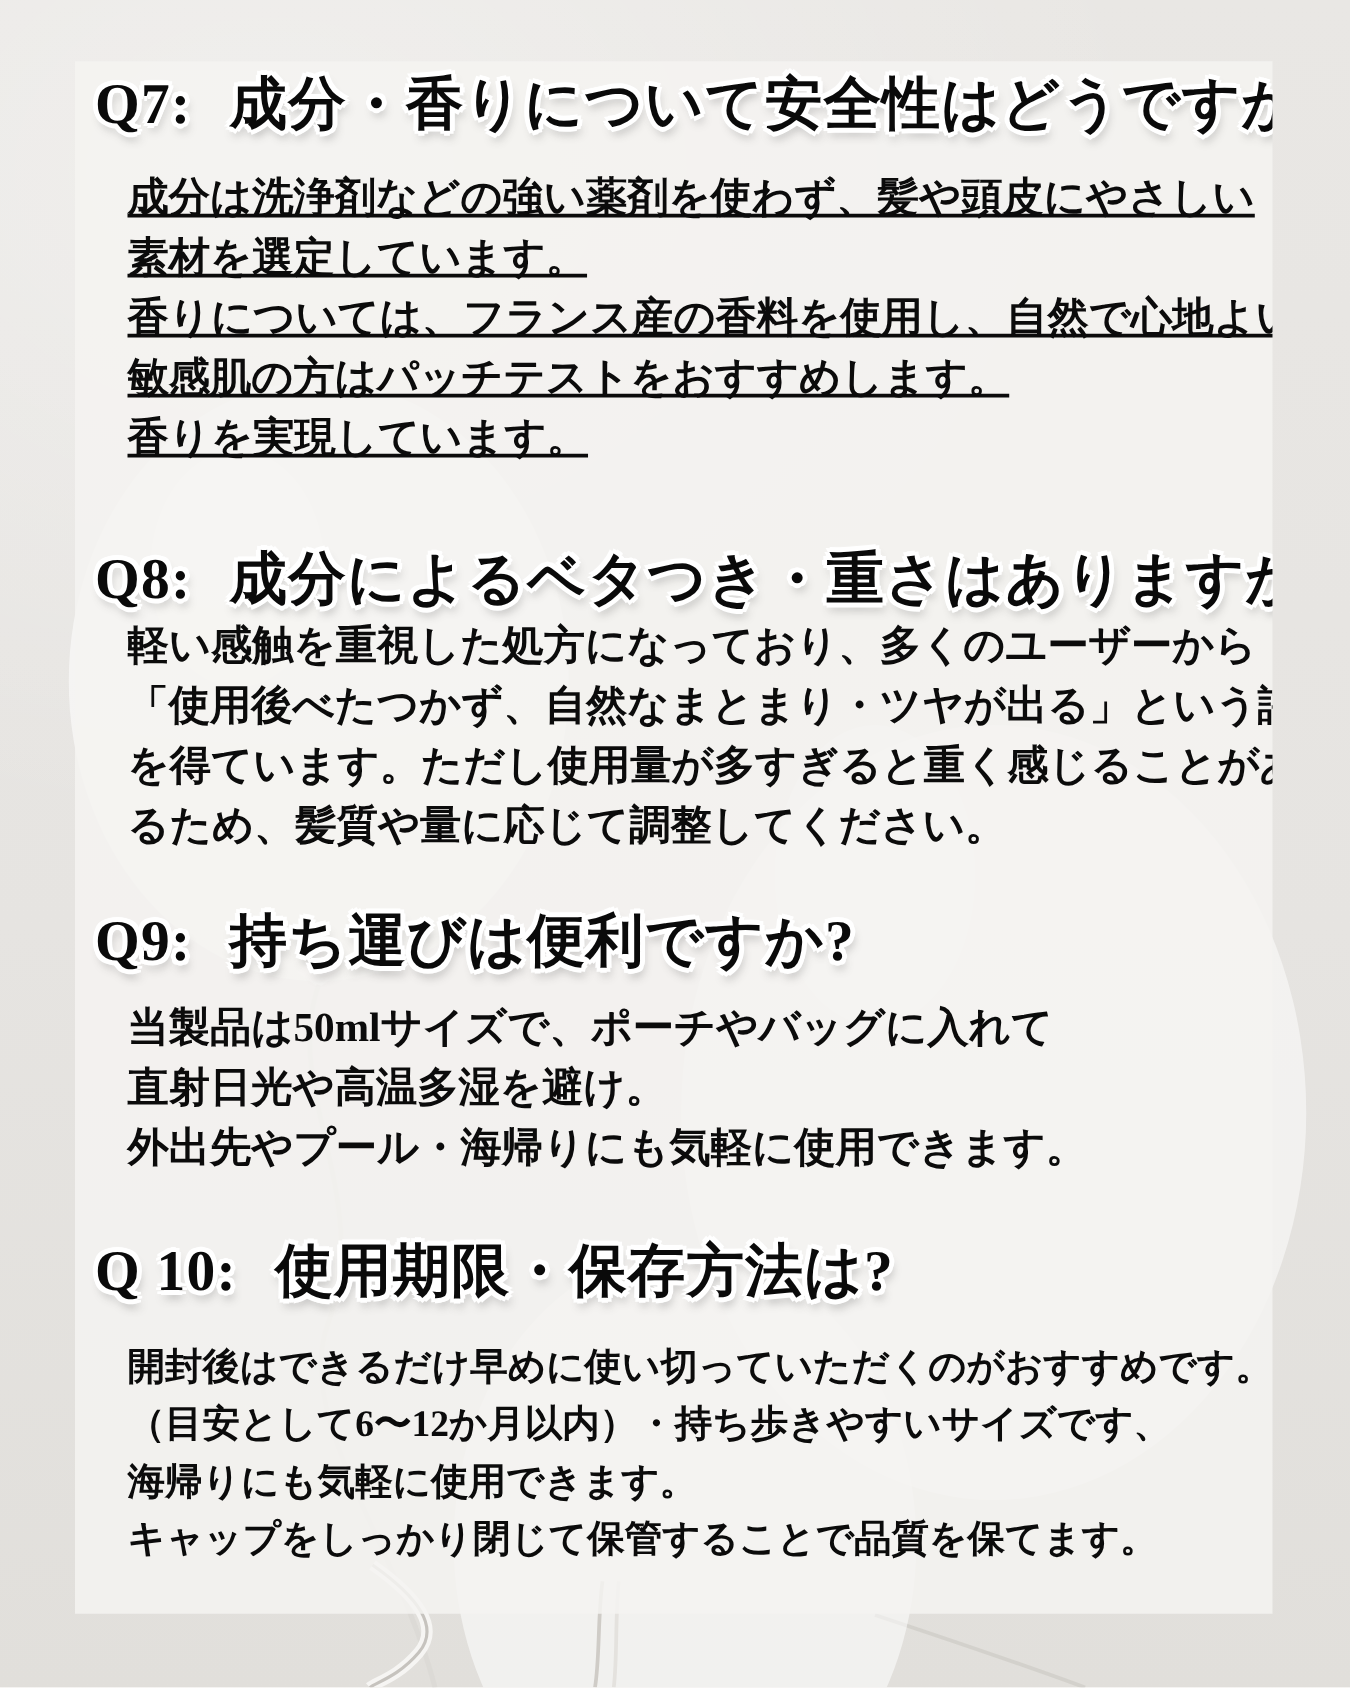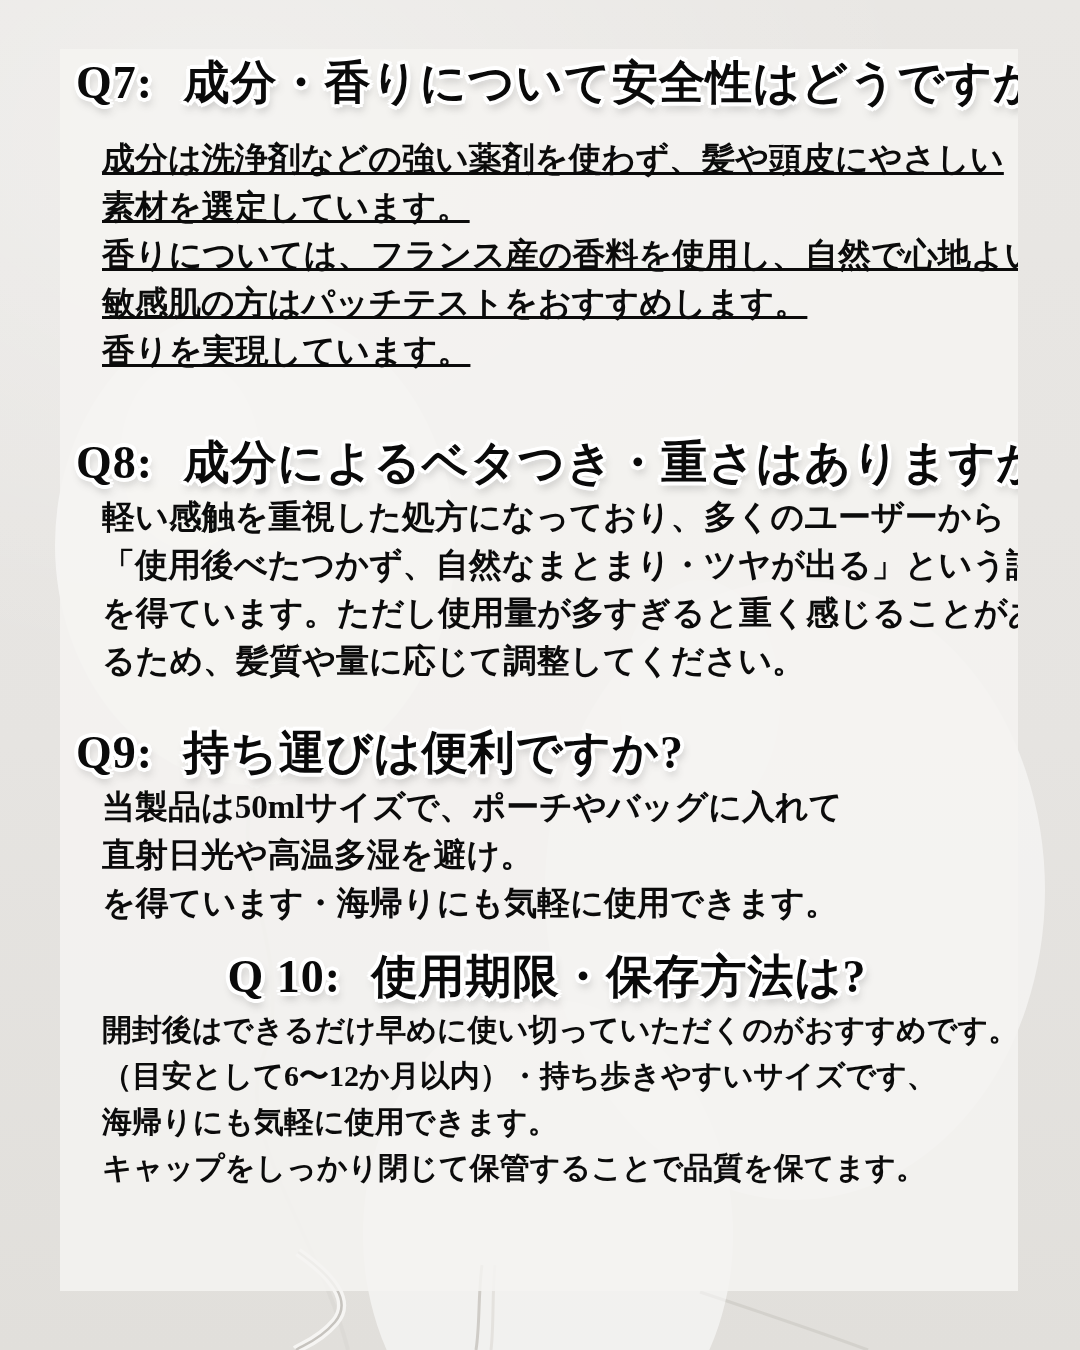--- a/index.html
+++ b/index.html
@@ -70,7 +70,7 @@
   .mt-h2 { margin-top: 58px; }
   .mt-p2 { }
   .mt-h3 { margin-top: 38px; }
-  .mt-p3 { }
+  .mt-p3 { margin-top: 16px; }
   .mt-h4 { margin-top: 20px; text-align: center; }
   .mt-p4 { margin-top: 0; }
   .mt-h1 { margin-top: 4px; }

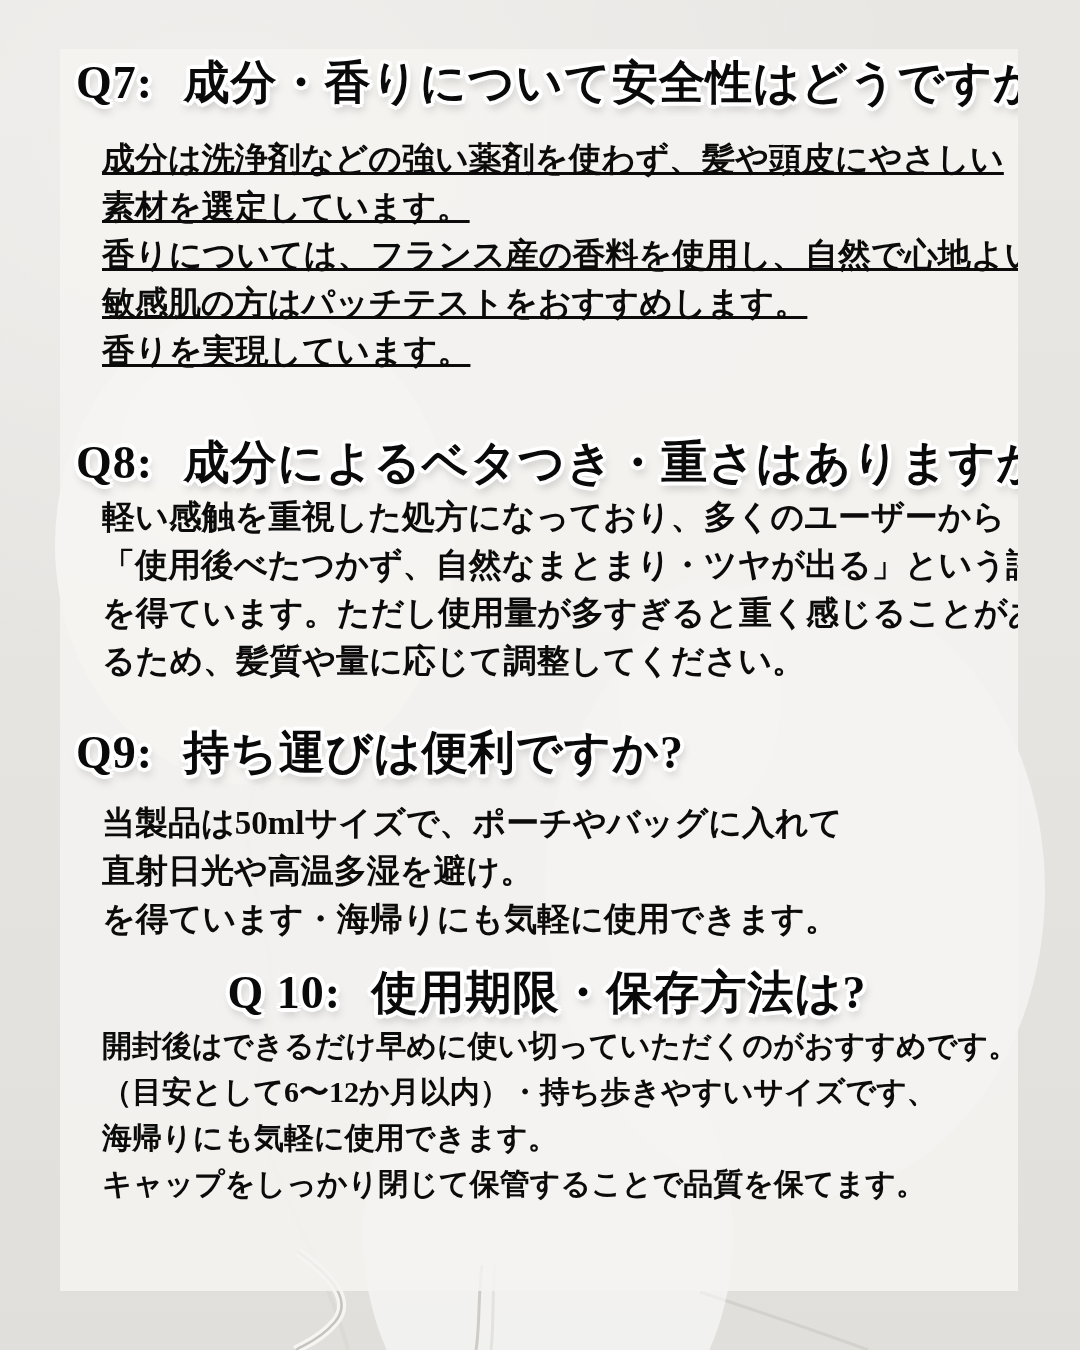--- a/index.html
+++ b/index.html
@@ -144,7 +144,7 @@
       <div class="answer mt-p3">
         <div>当製品は50mlサイズで、ポーチやバッグに入れて</div>
         <div>直射日光や高温多湿を避け。</div>
-        <div>を得ています・海帰りにも気軽に使用できます。</div>
+        <div>外出先やプール・海帰りにも気軽に使用できます。</div>
       </div>
     </div>
 

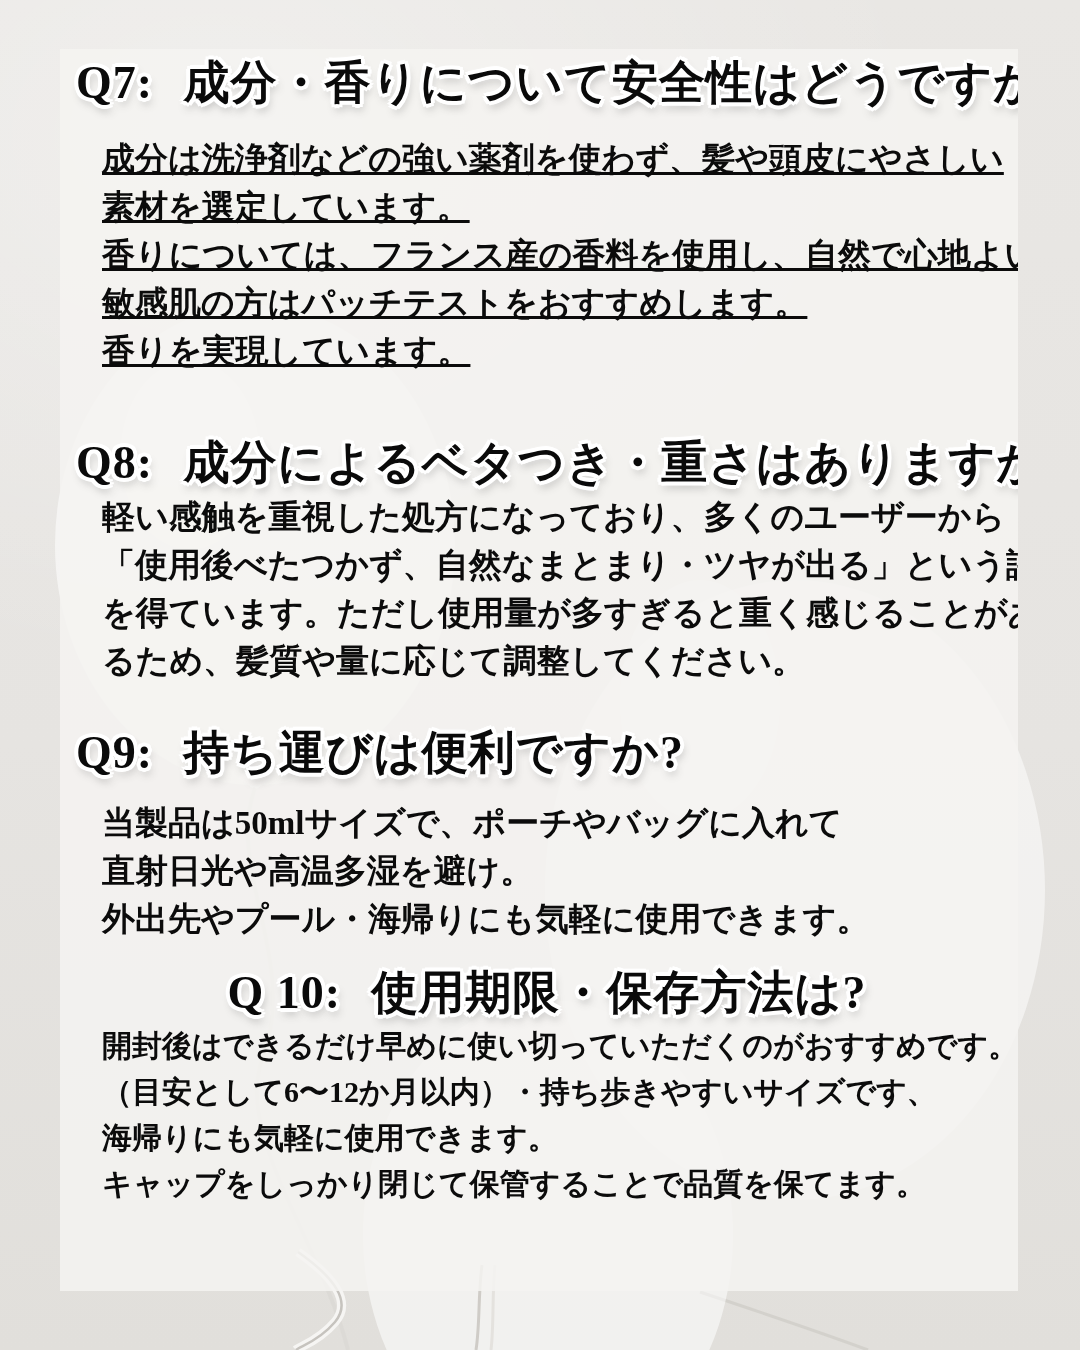--- a/index.html
+++ b/index.html
@@ -71,7 +71,7 @@
   .mt-p2 { }
   .mt-h3 { margin-top: 38px; }
   .mt-p3 { margin-top: 16px; }
-  .mt-h4 { margin-top: 20px; text-align: center; }
+  .mt-h4 { margin-top: 44px; }
   .mt-p4 { margin-top: 0; }
   .mt-h1 { margin-top: 4px; }
 </style>

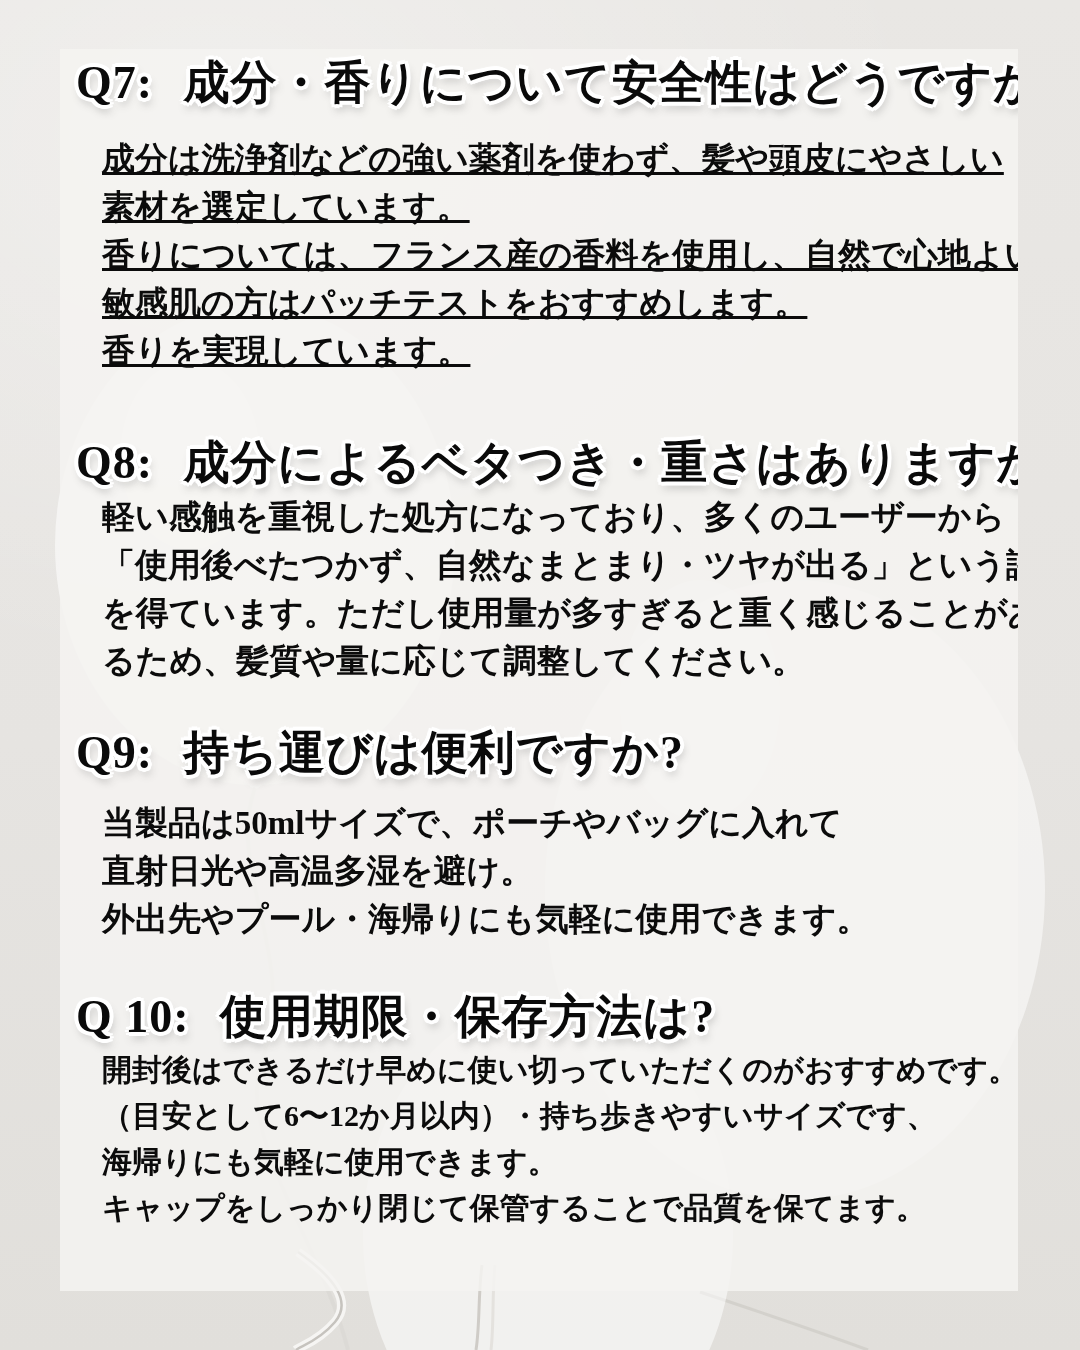--- a/index.html
+++ b/index.html
@@ -72,7 +72,7 @@
   .mt-h3 { margin-top: 38px; }
   .mt-p3 { margin-top: 16px; }
   .mt-h4 { margin-top: 44px; }
-  .mt-p4 { margin-top: 0; }
+  .mt-p4 { margin-top: 24px; }
   .mt-h1 { margin-top: 4px; }
 </style>
 </head>

